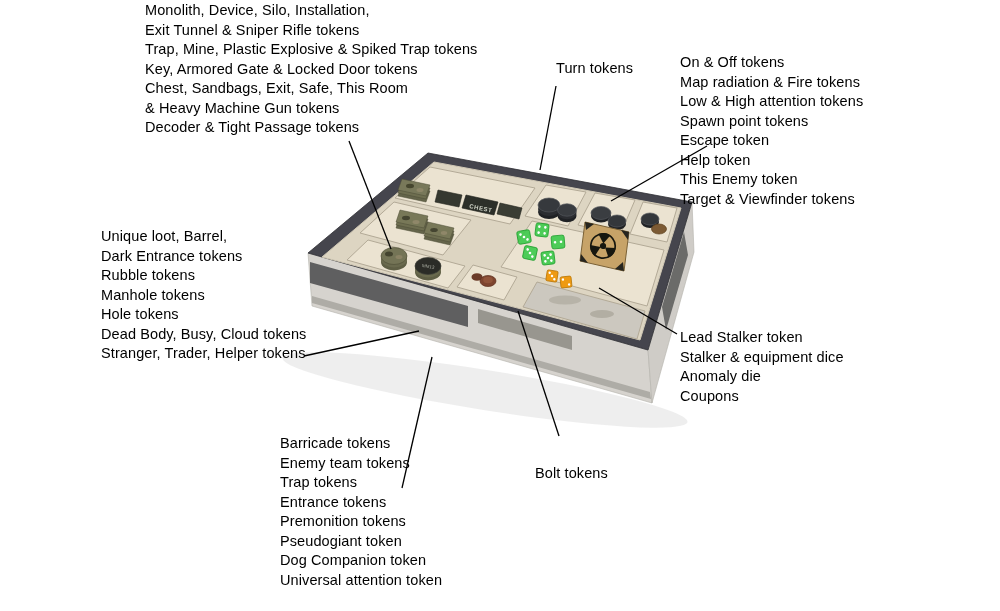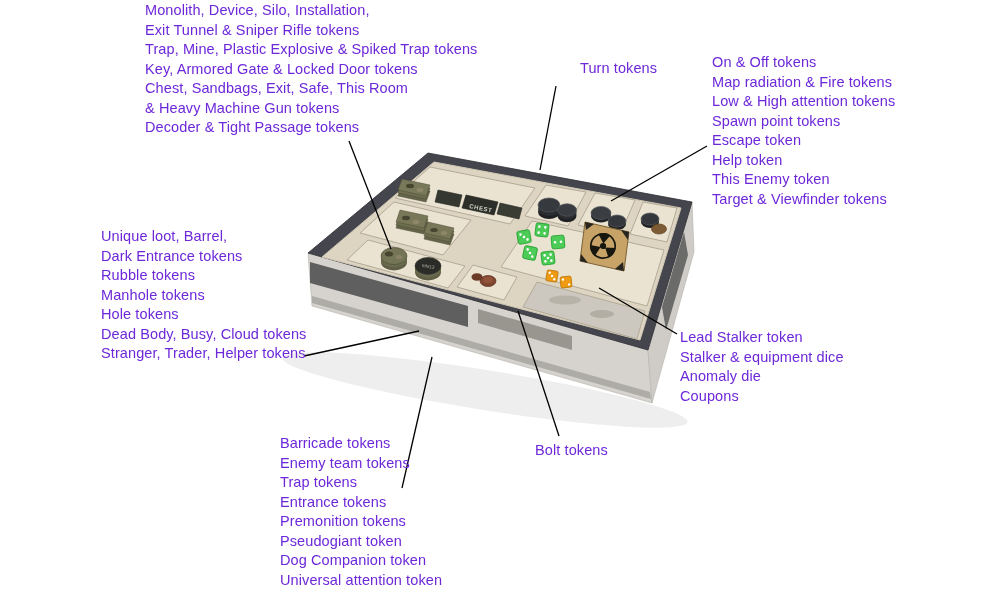--- a/index.html
+++ b/index.html
@@ -13,7 +13,7 @@
     font-size:14.5px;
     line-height:19.5px;
     white-space:pre-line;
-    color:#6d28d9;
+    color:#000000;
     letter-spacing:0.1px;
   }
   #diagram-svg{position:absolute;left:0;top:0;}

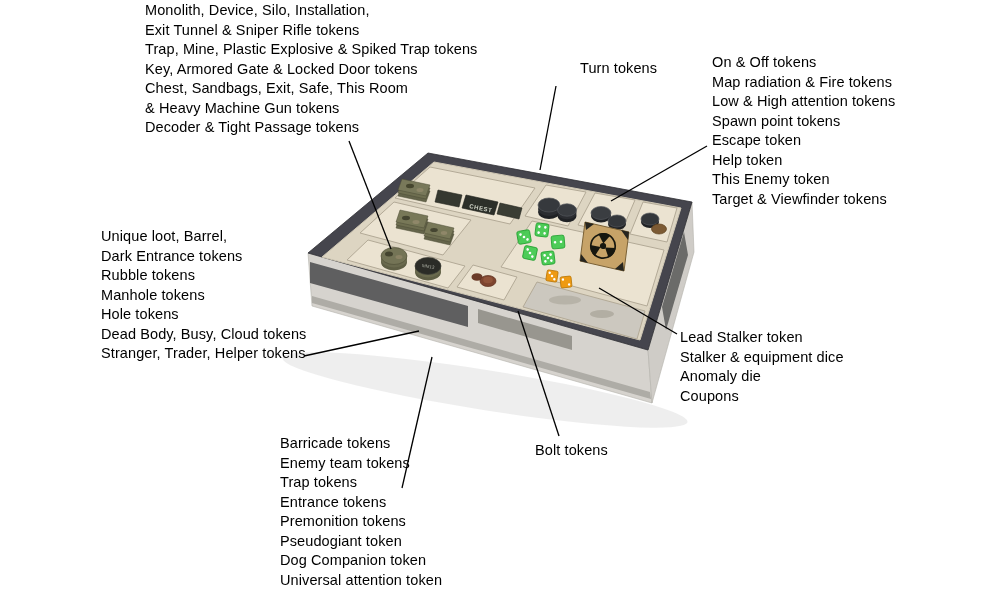--- a/index.html
+++ b/index.html
@@ -212,7 +212,7 @@
 &amp; Heavy Machine Gun tokens
 Decoder &amp; Tight Passage tokens</div>
 
-<div class="annotation" style="left:580px;top:59px">Turn tokens</div>
+<div class="annotation" style="left:556px;top:59px">Turn tokens</div>
 
 <div class="annotation" style="left:712px;top:53px">On &amp; Off tokens
 Map radiation &amp; Fire tokens

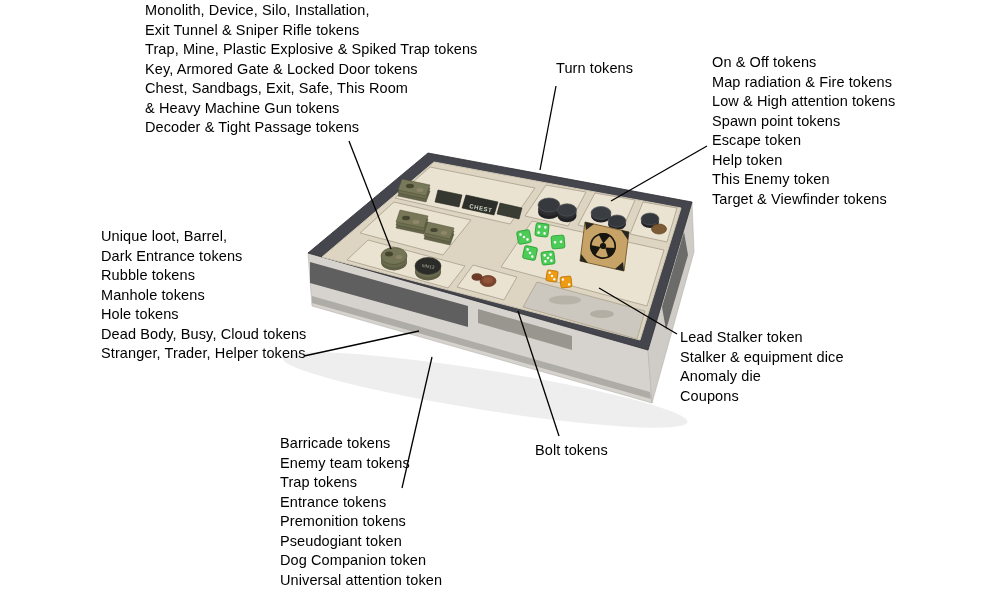--- a/index.html
+++ b/index.html
@@ -214,7 +214,7 @@
 
 <div class="annotation" style="left:556px;top:59px">Turn tokens</div>
 
-<div class="annotation" style="left:712px;top:53px">On &amp; Off tokens
+<div class="annotation" style="left:680px;top:53px">On &amp; Off tokens
 Map radiation &amp; Fire tokens
 Low &amp; High attention tokens
 Spawn point tokens

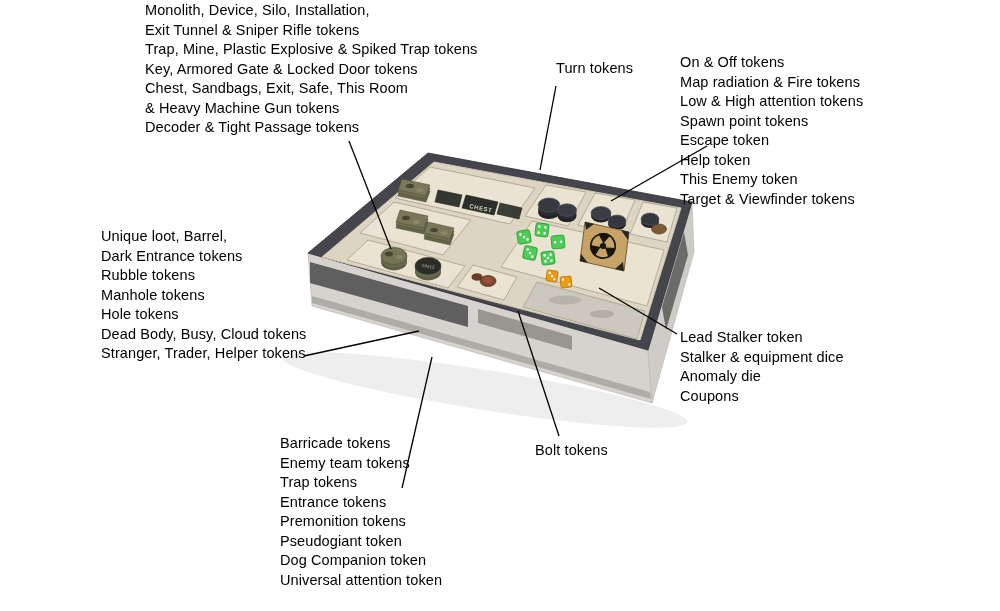--- a/index.html
+++ b/index.html
@@ -245,6 +245,6 @@
 Dog Companion token
 Universal attention token</div>
 
-<div class="annotation" style="left:535px;top:441px">Bolt tokens</div>
+<div class="annotation" style="left:535px;top:464px">Bolt tokens</div>
 
 </body></html>

